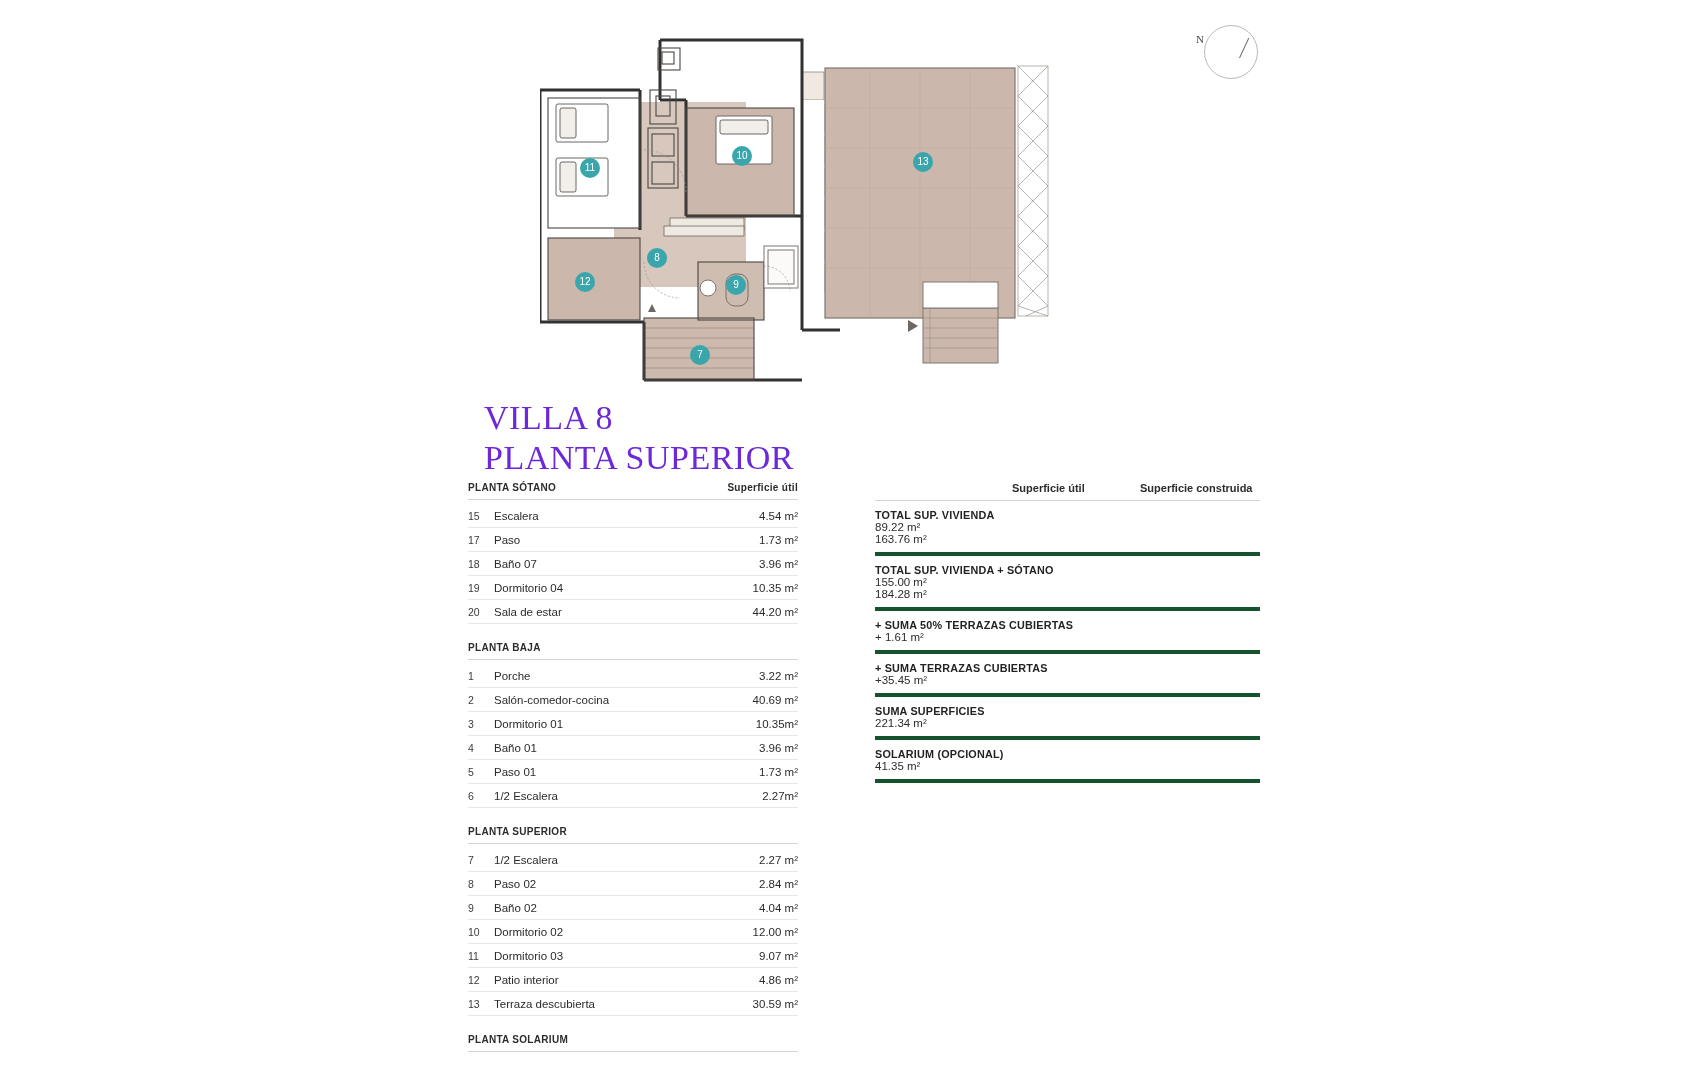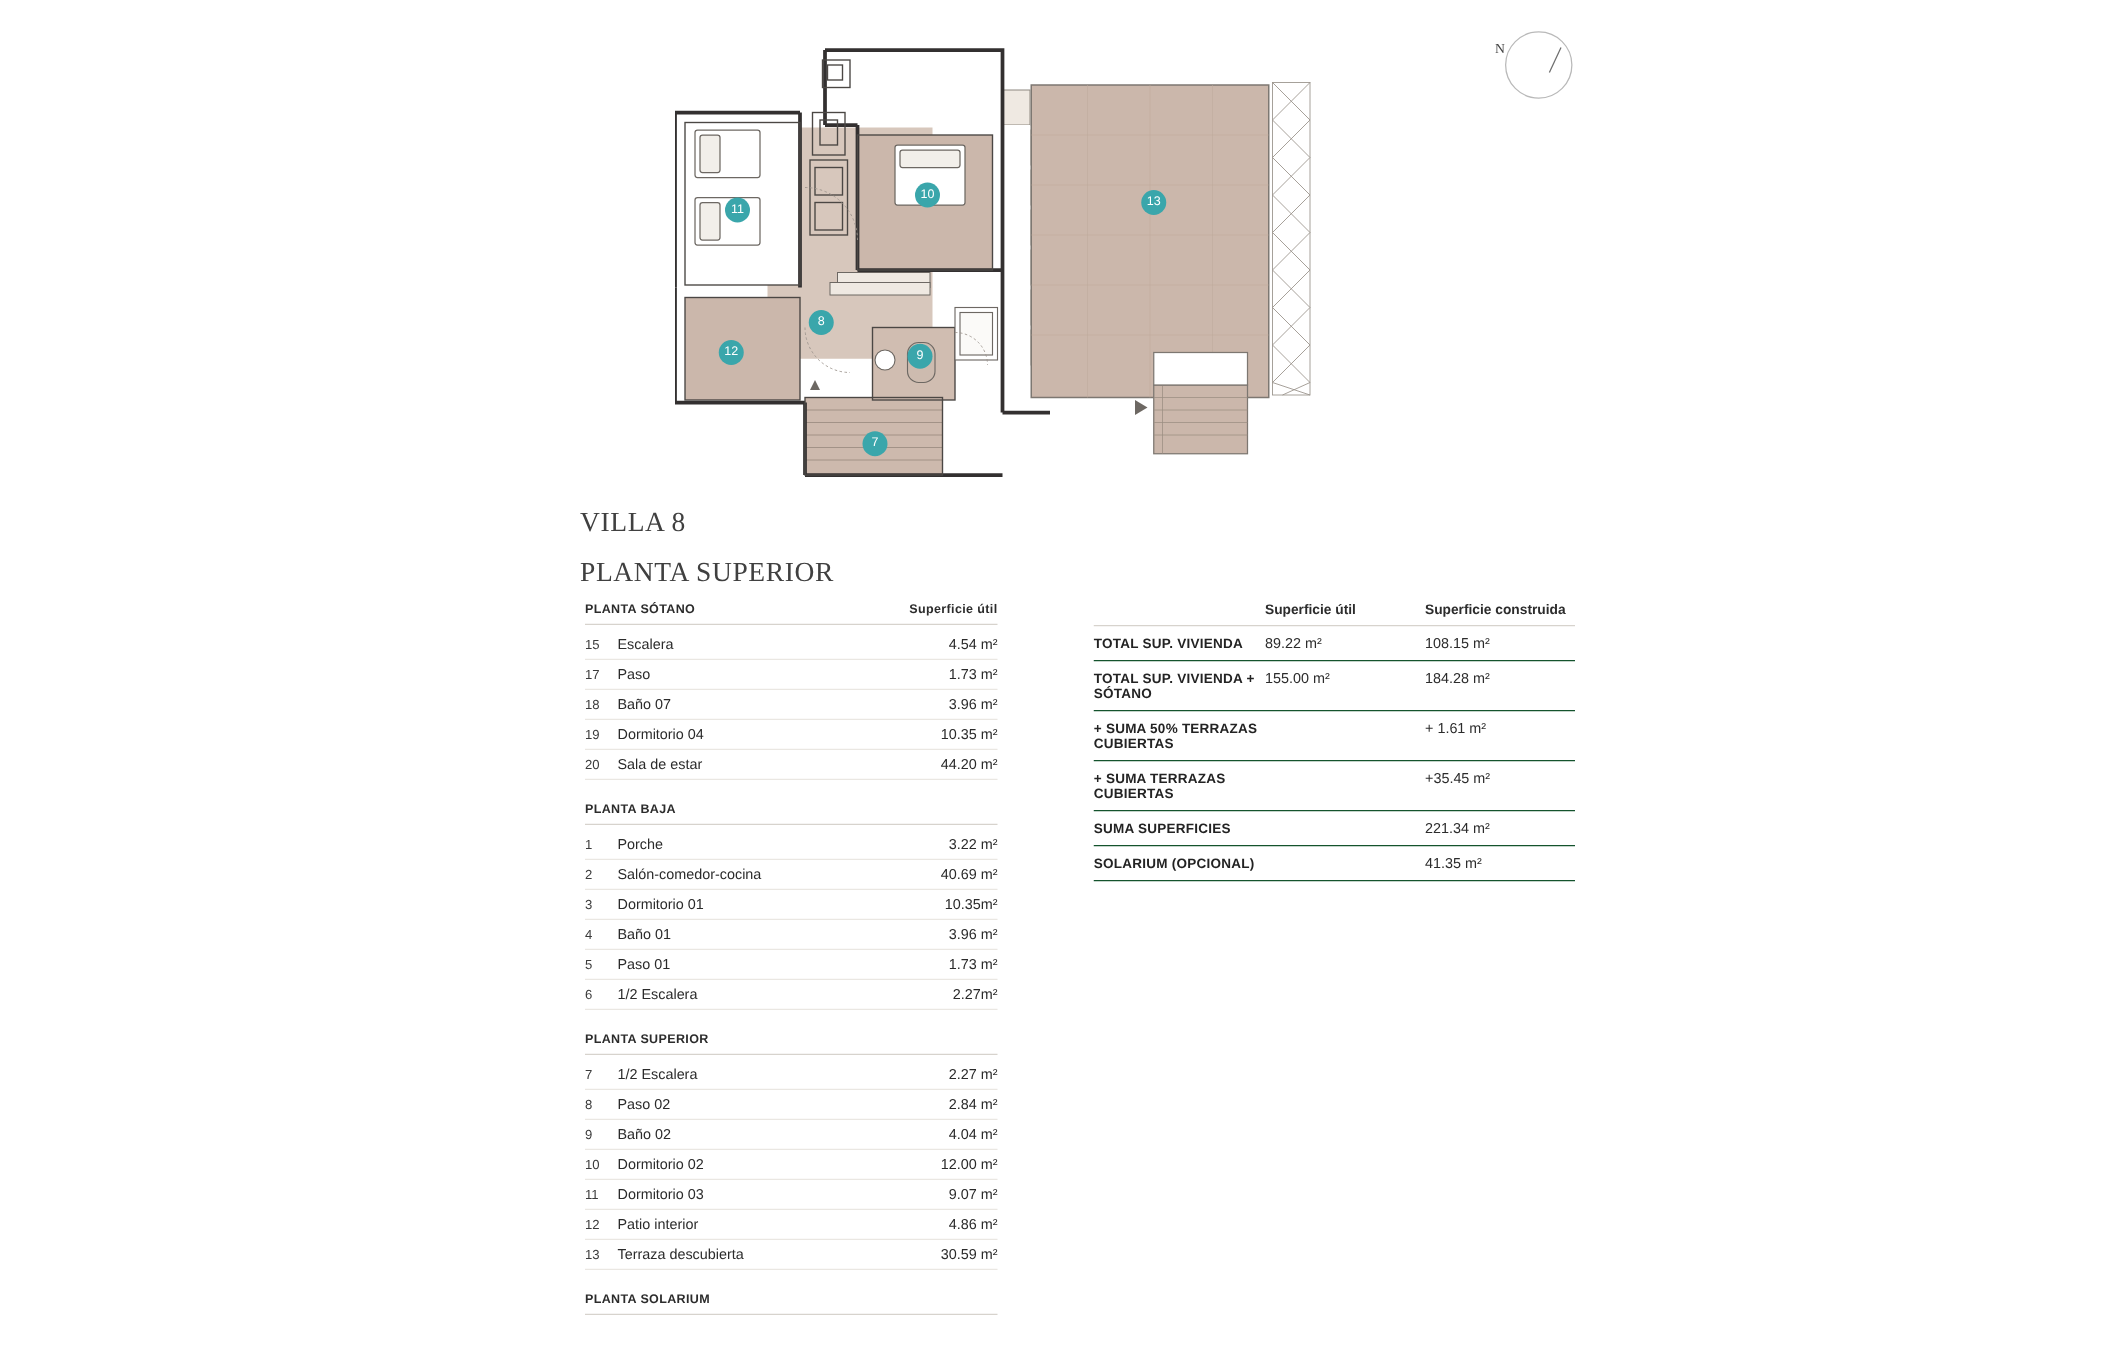--- a/index.html
+++ b/index.html
@@ -73,13 +73,13 @@
   
   .title {
     position: absolute;
-    left: 464px;
+    left: 484px;
     top: 398px;
     font-family: "Liberation Serif", serif;
-    font-size: 22px;
+    font-size: 34px;
     line-height: 40px;
     letter-spacing: 0.5px;
-    color: #404040;
+    color: #6d28d9;
     font-weight: normal;
   }
   .title .line2 { display: block; }

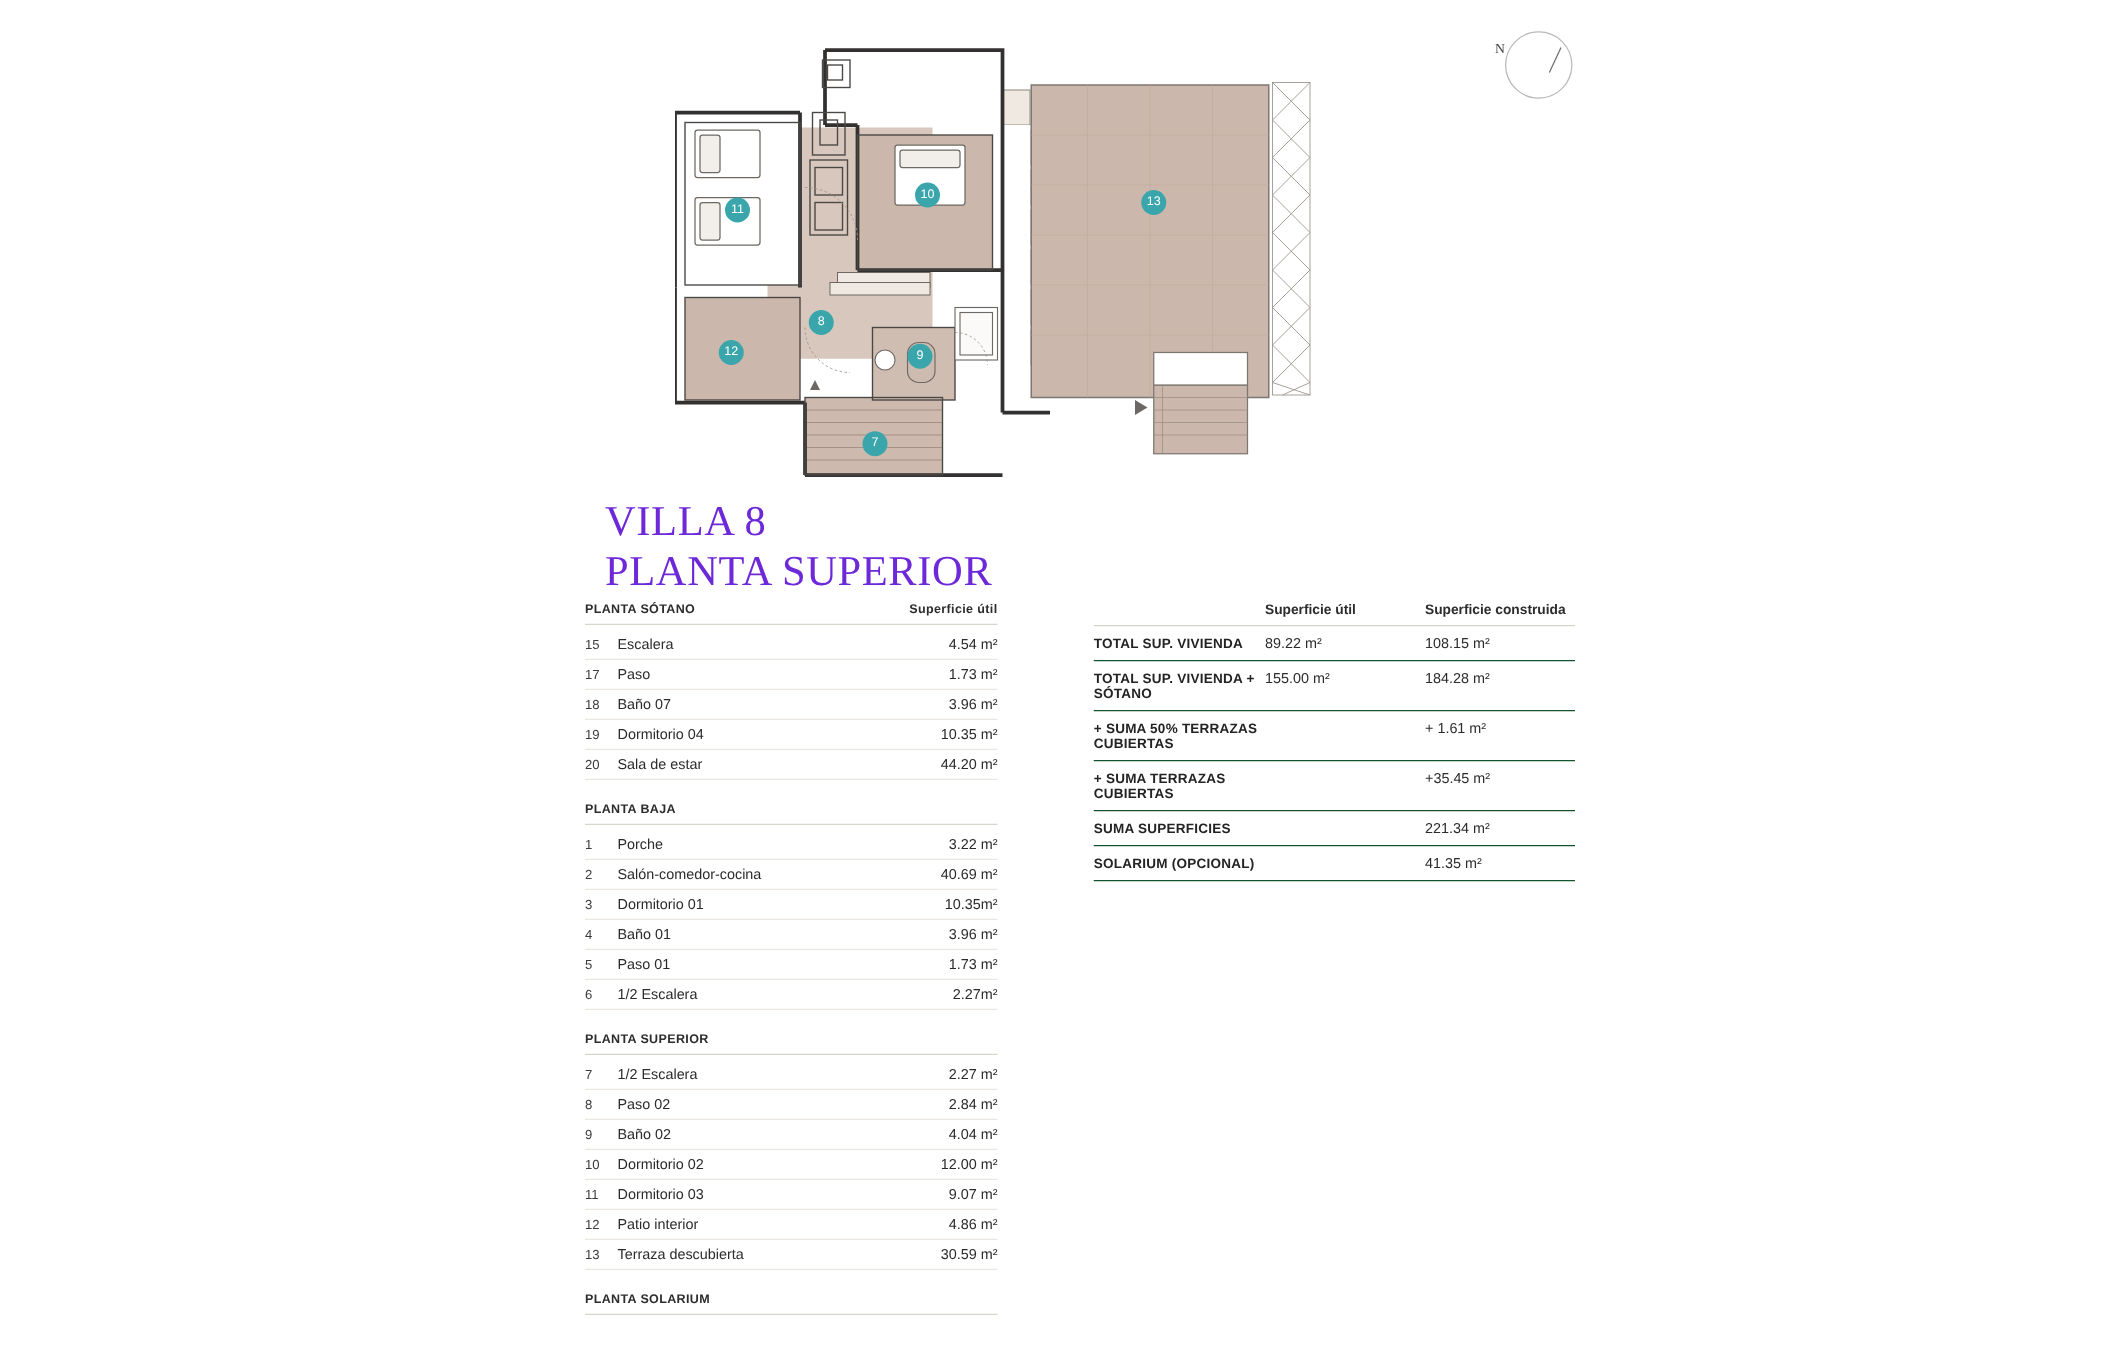--- a/index.html
+++ b/index.html
@@ -150,7 +150,8 @@
     display: flex;
     align-items: baseline;
     padding: 8px 0 7px 0;
-    border-bottom: 1px solid #14532d;
+    border-bottom: 4px solid #14532d;
+    flex-direction: column;
   }
   .rt-row .rlabel {
     flex: 1;

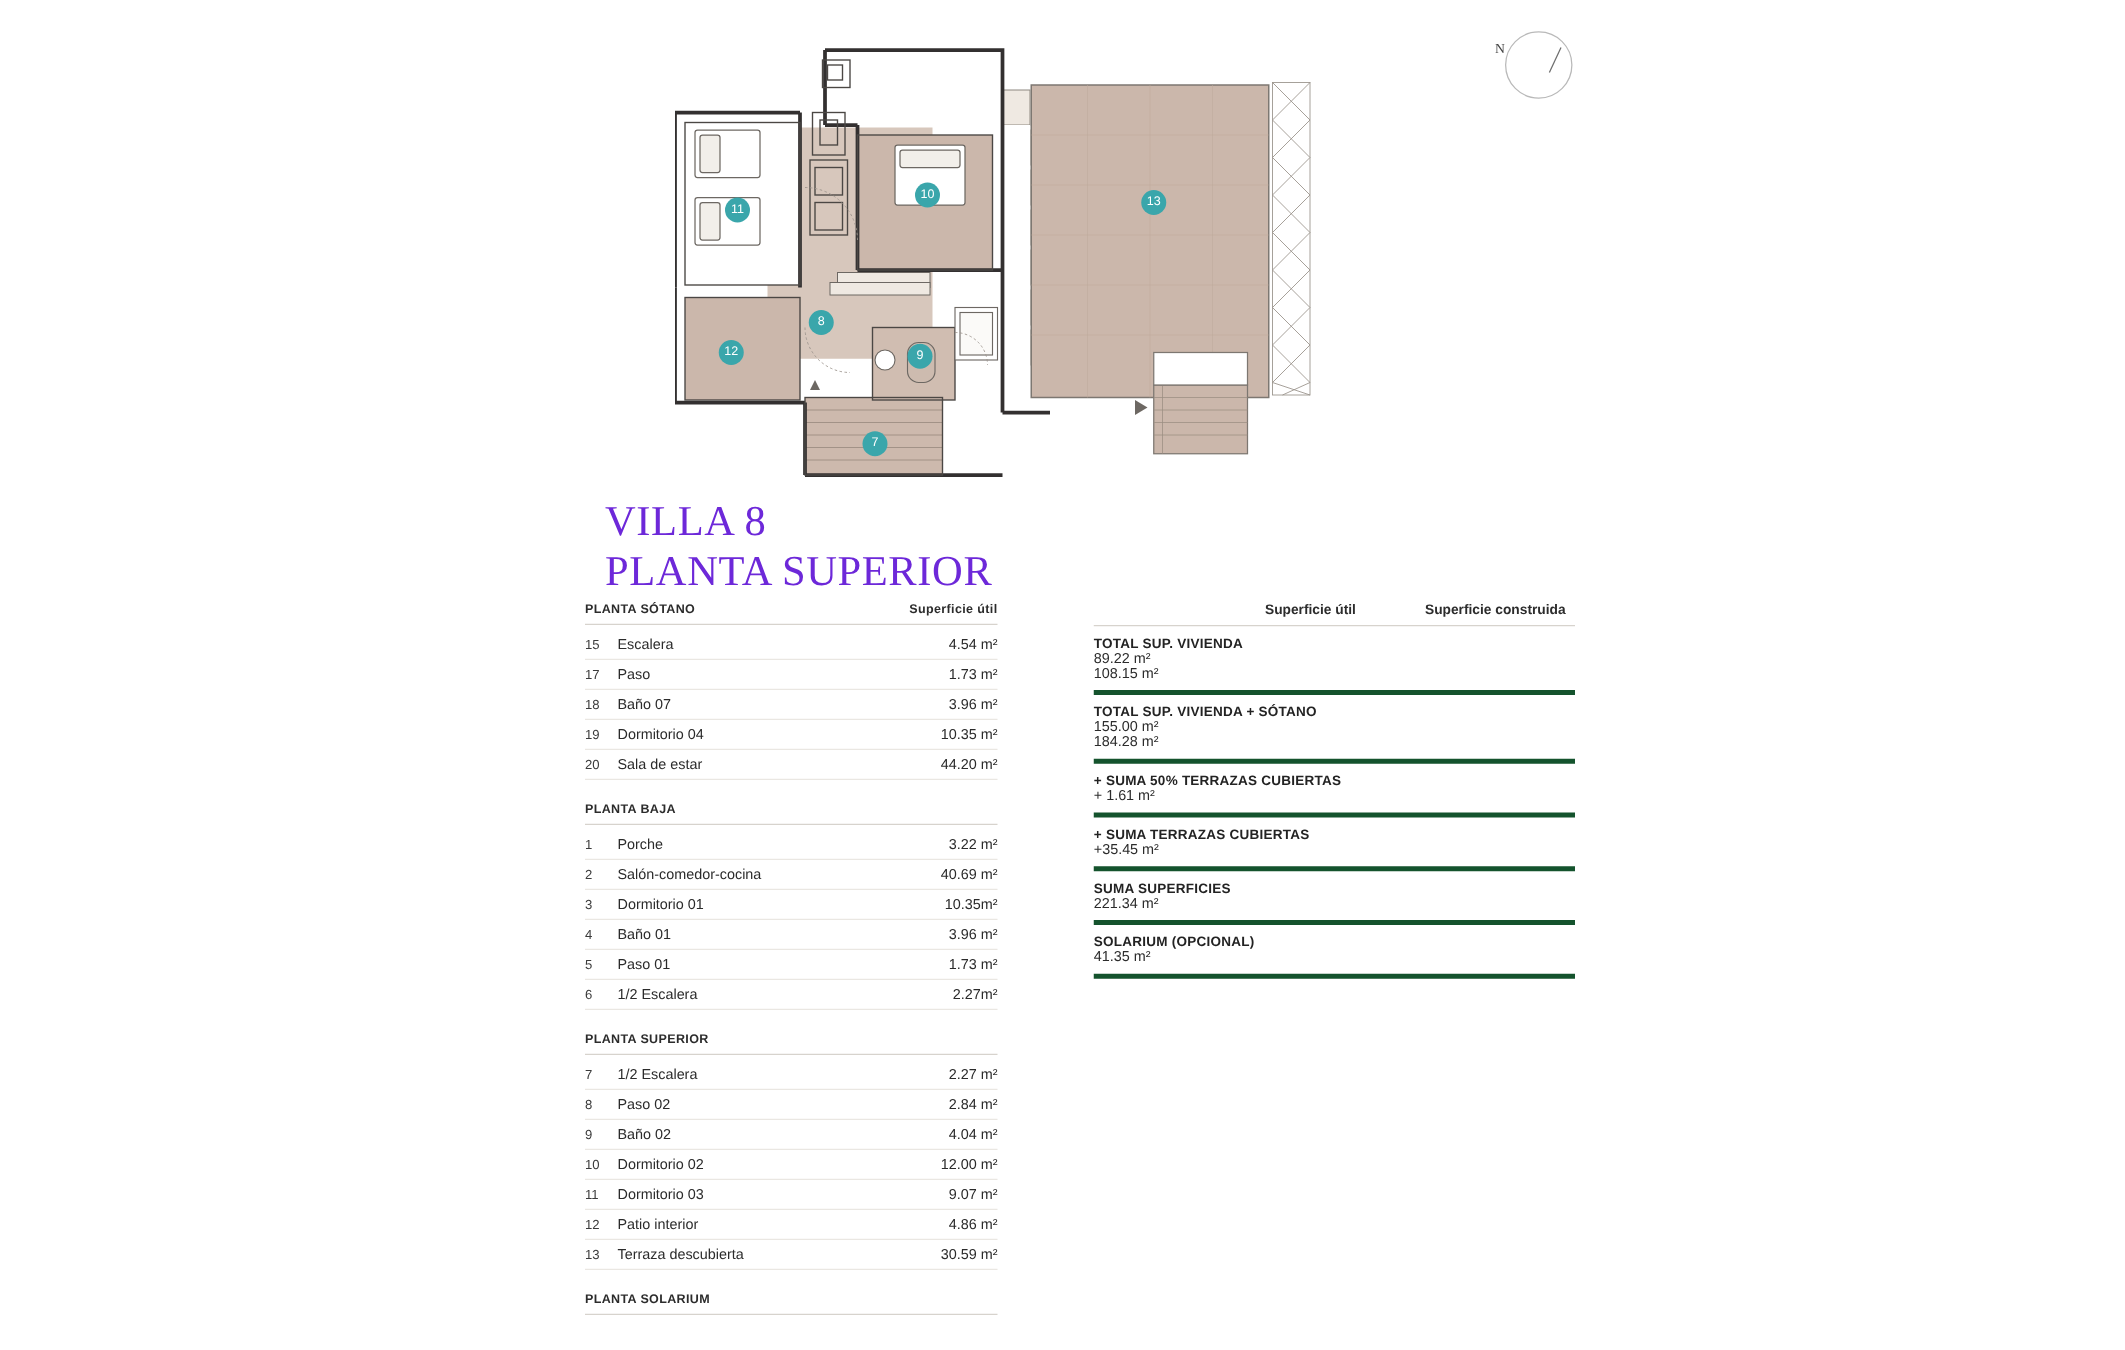--- a/index.html
+++ b/index.html
@@ -472,7 +472,7 @@
   <div class="rt-row">
     <span class="rlabel">TOTAL SUP. VIVIENDA</span>
     <span class="c1">89.22 m²</span>
-    <span class="c2">108.15 m²</span>
+    <span class="c2">163.76 m²</span>
   </div>
   <div class="rt-row">
     <span class="rlabel">TOTAL SUP. VIVIENDA + SÓTANO</span>

